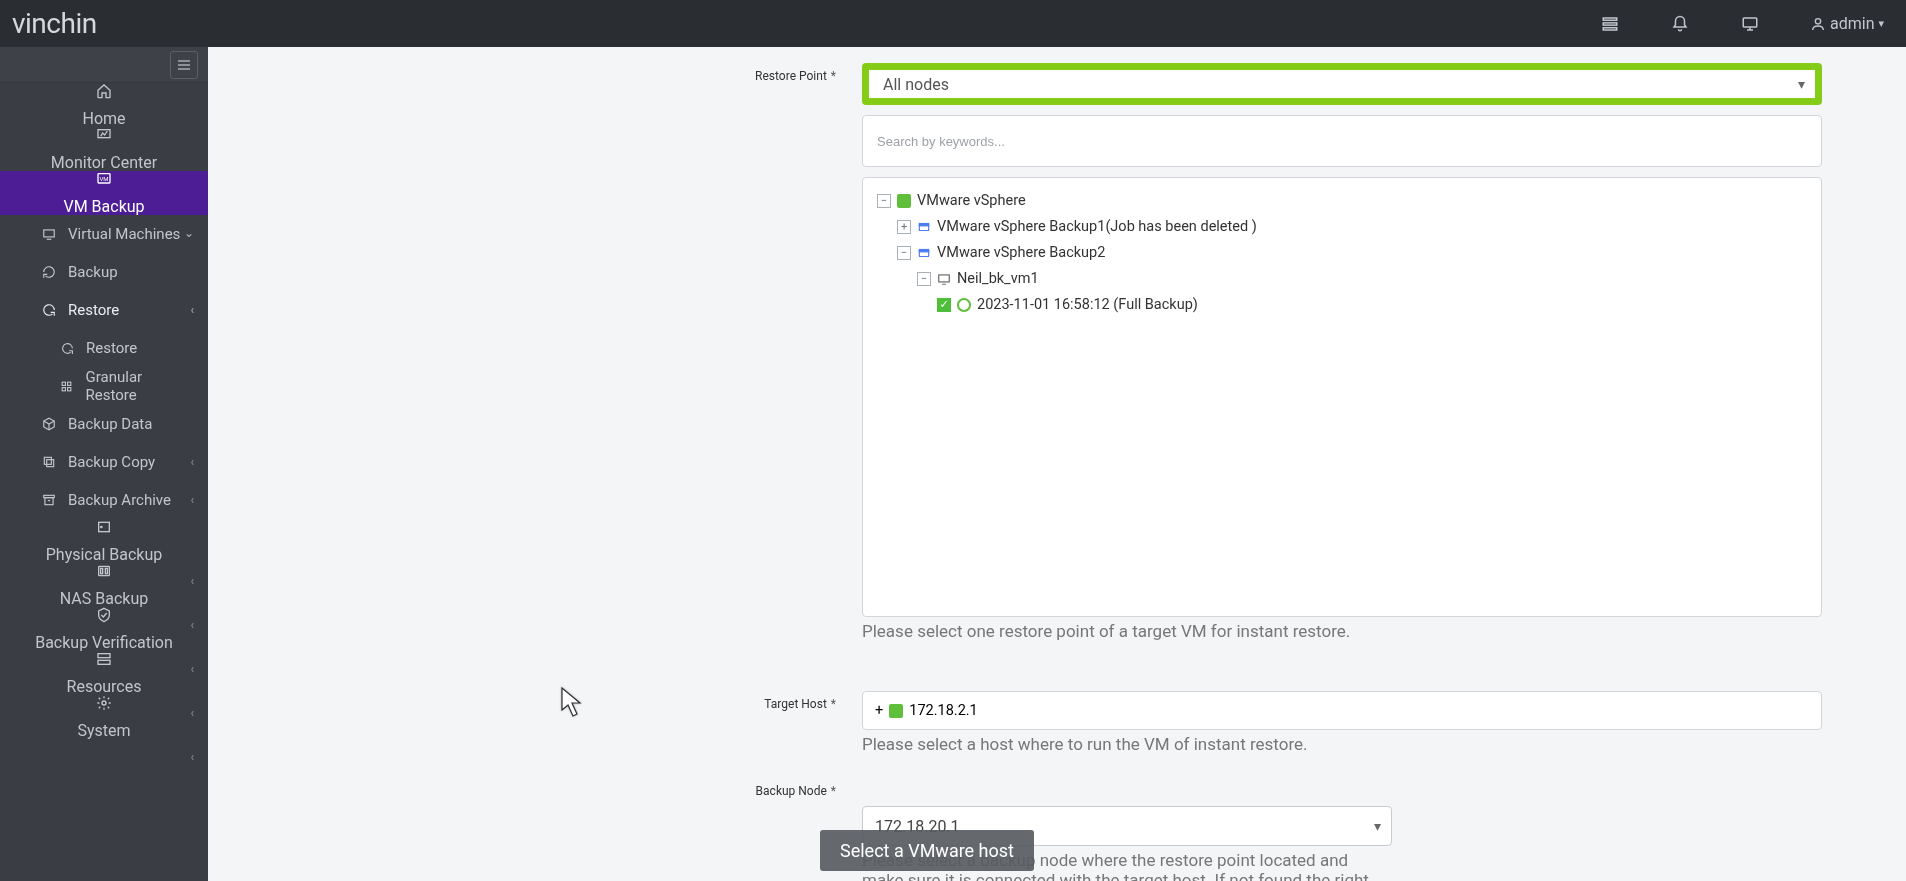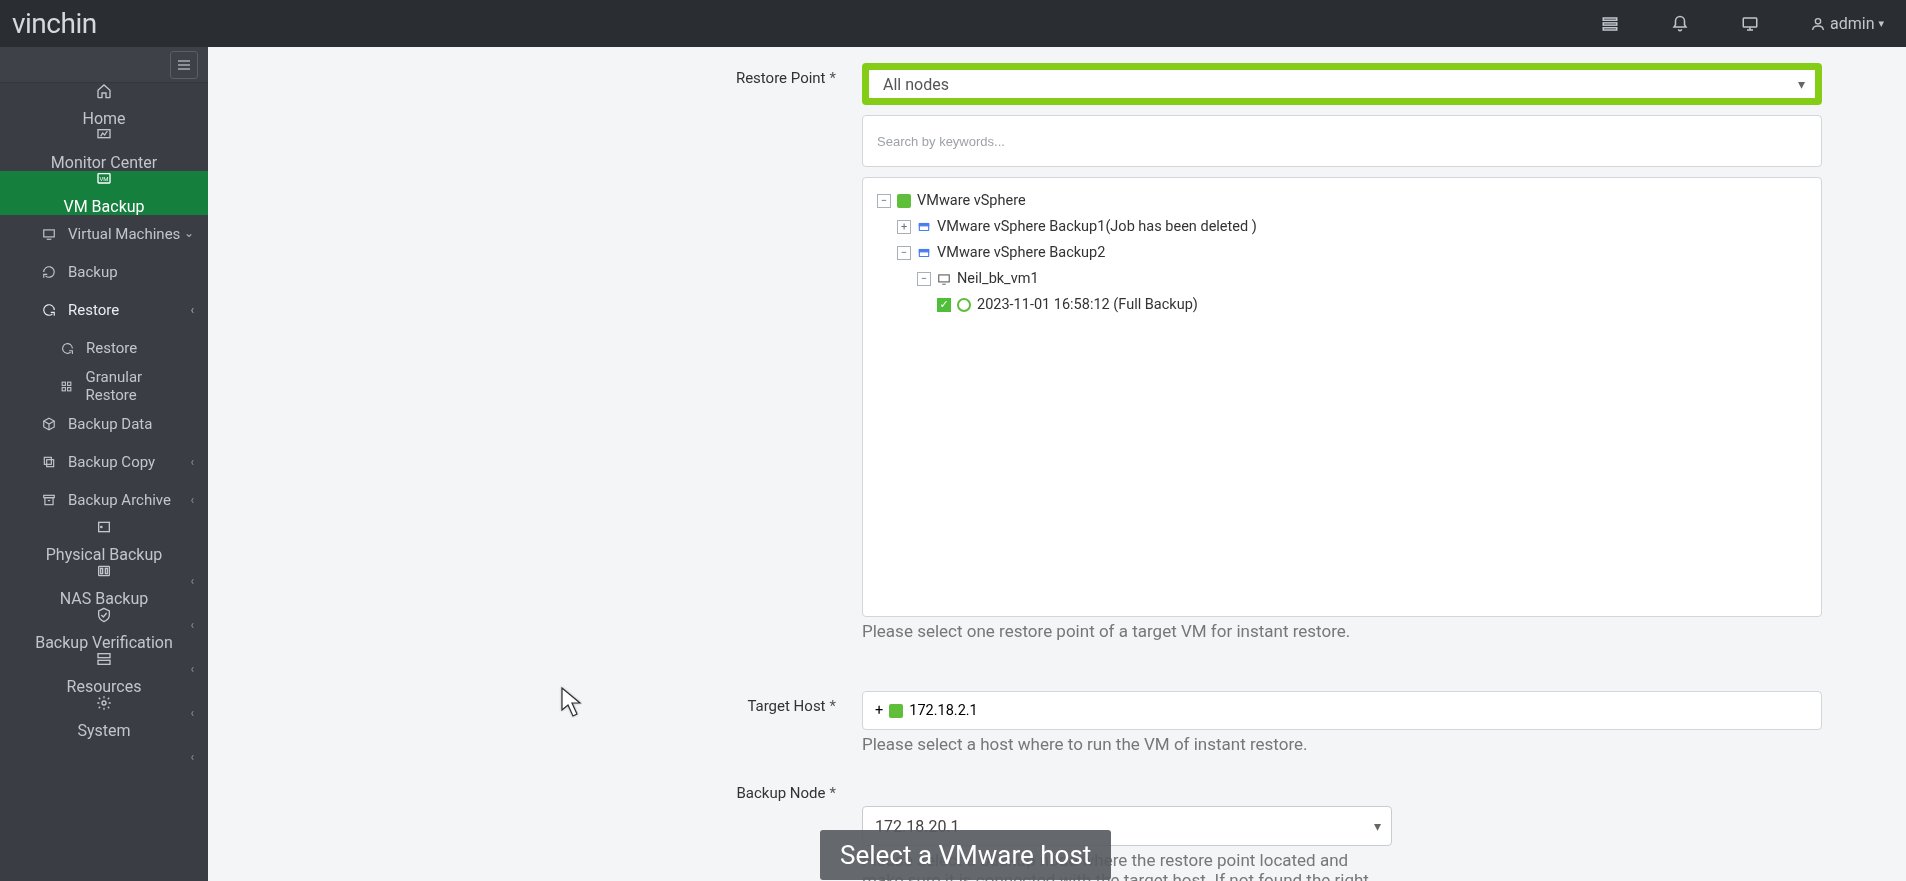--- a/index.html
+++ b/index.html
@@ -120,7 +120,7 @@
     text-align:right;
     padding-right:26px;
     color:#333;
-    font-size:15px;
+    font-size:12px;
     padding-top:6px;
   }
   .form-label .req { margin-left:4px; color:#555;}

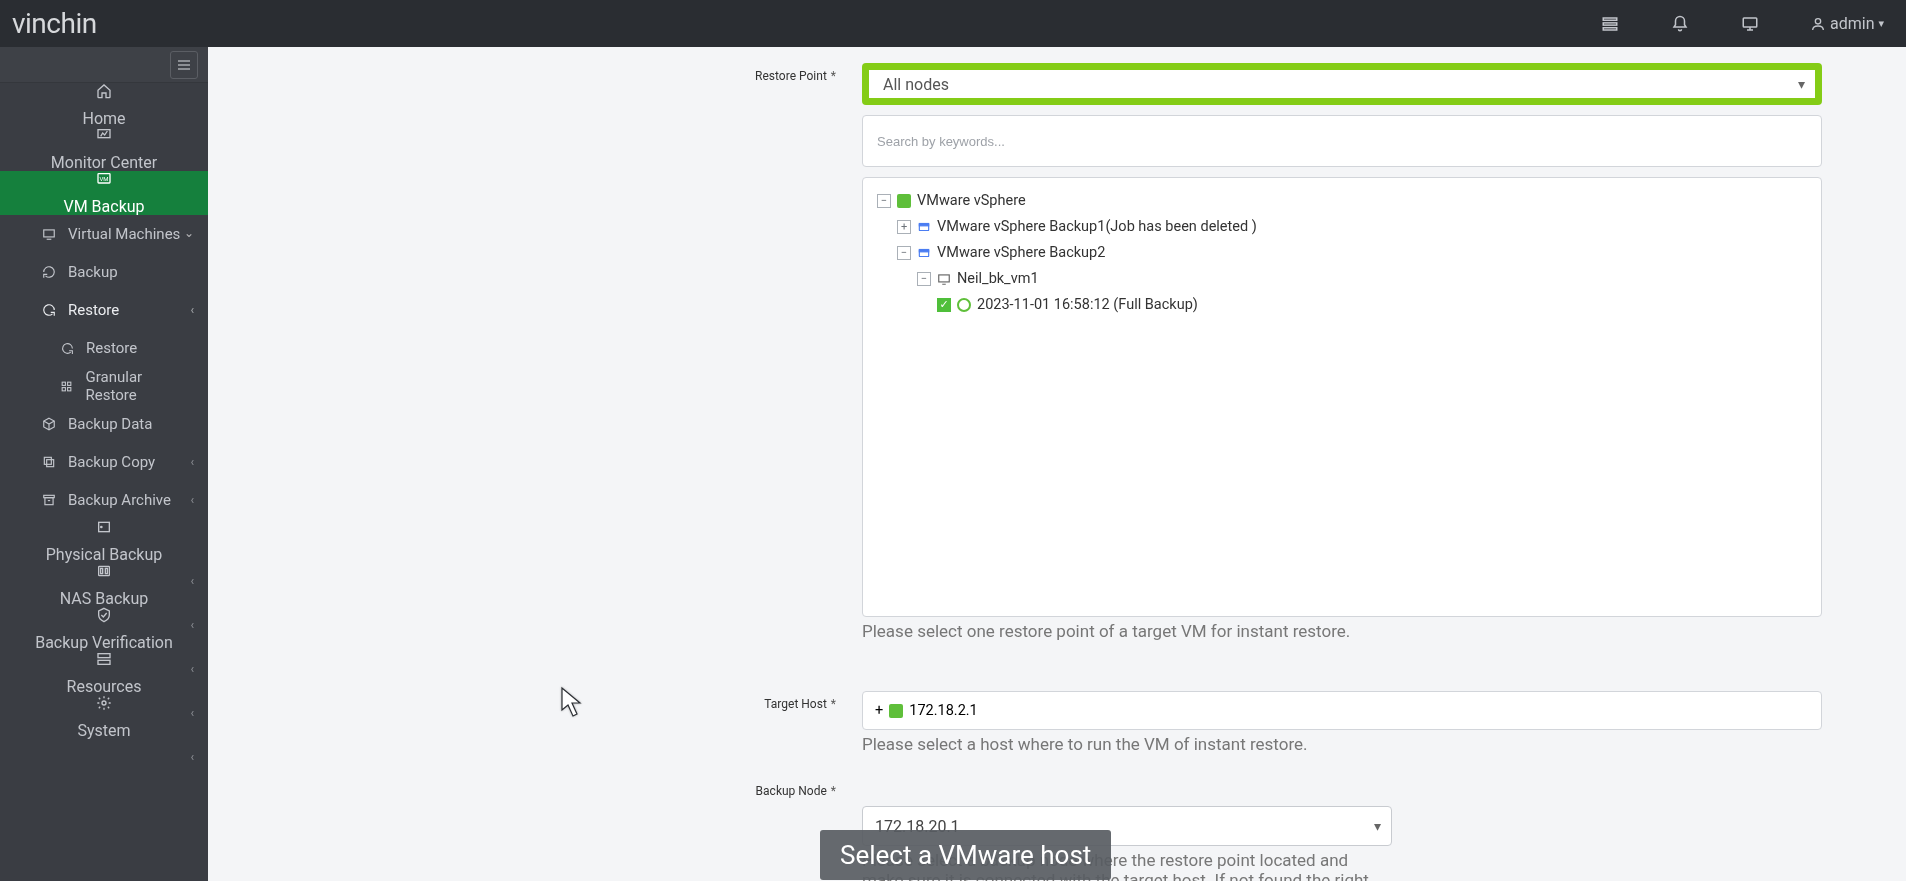--- a/index.html
+++ b/index.html
@@ -83,7 +83,7 @@
   .nav-item.level1 { padding-left: 40px; font-size:15px; height:38px;}
   .nav-item.level2 { padding-left: 58px; font-size:15px; height:38px;}
   .nav-item.active {
-    background: #15803d;
+    background: #4c1d95;
     color: #fff;
   }
   .nav-item.active::after {

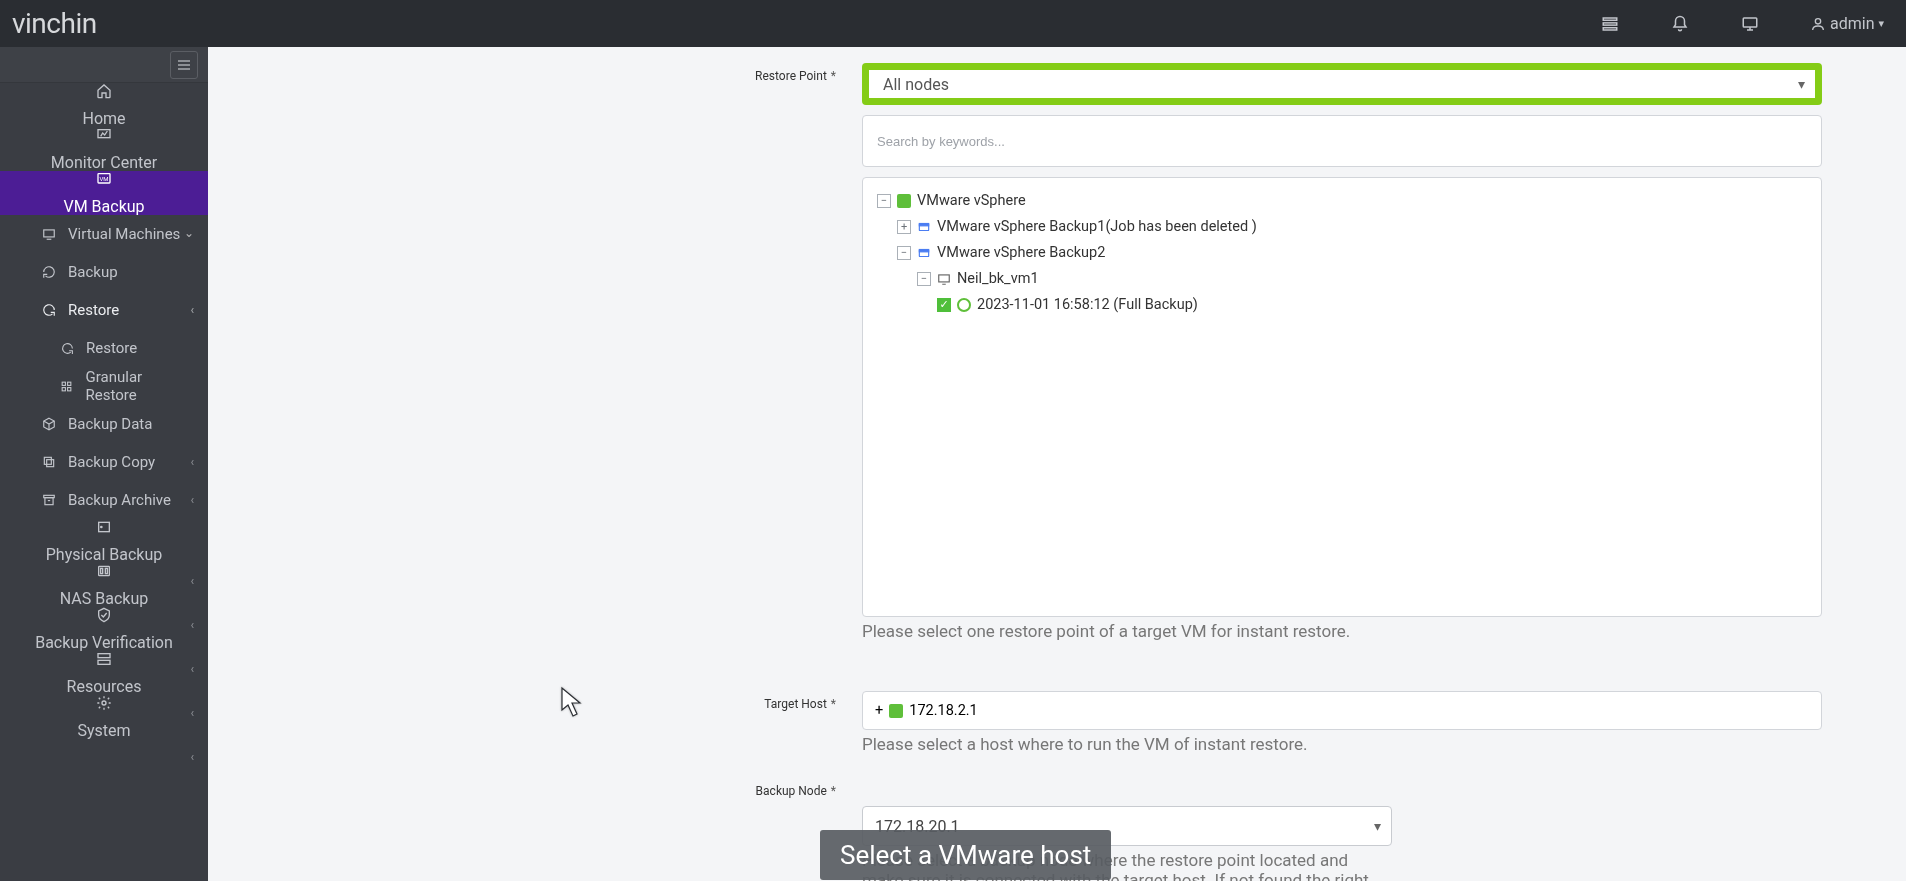--- a/index.html
+++ b/index.html
@@ -236,7 +236,7 @@
     left:820px; top:830px;
     background:rgba(88,92,98,0.92);
     color:#fff;
-    font-size:26px;
+    font-size:18px;
     padding:10px 20px;
     border-radius:3px;
     pointer-events:none;

